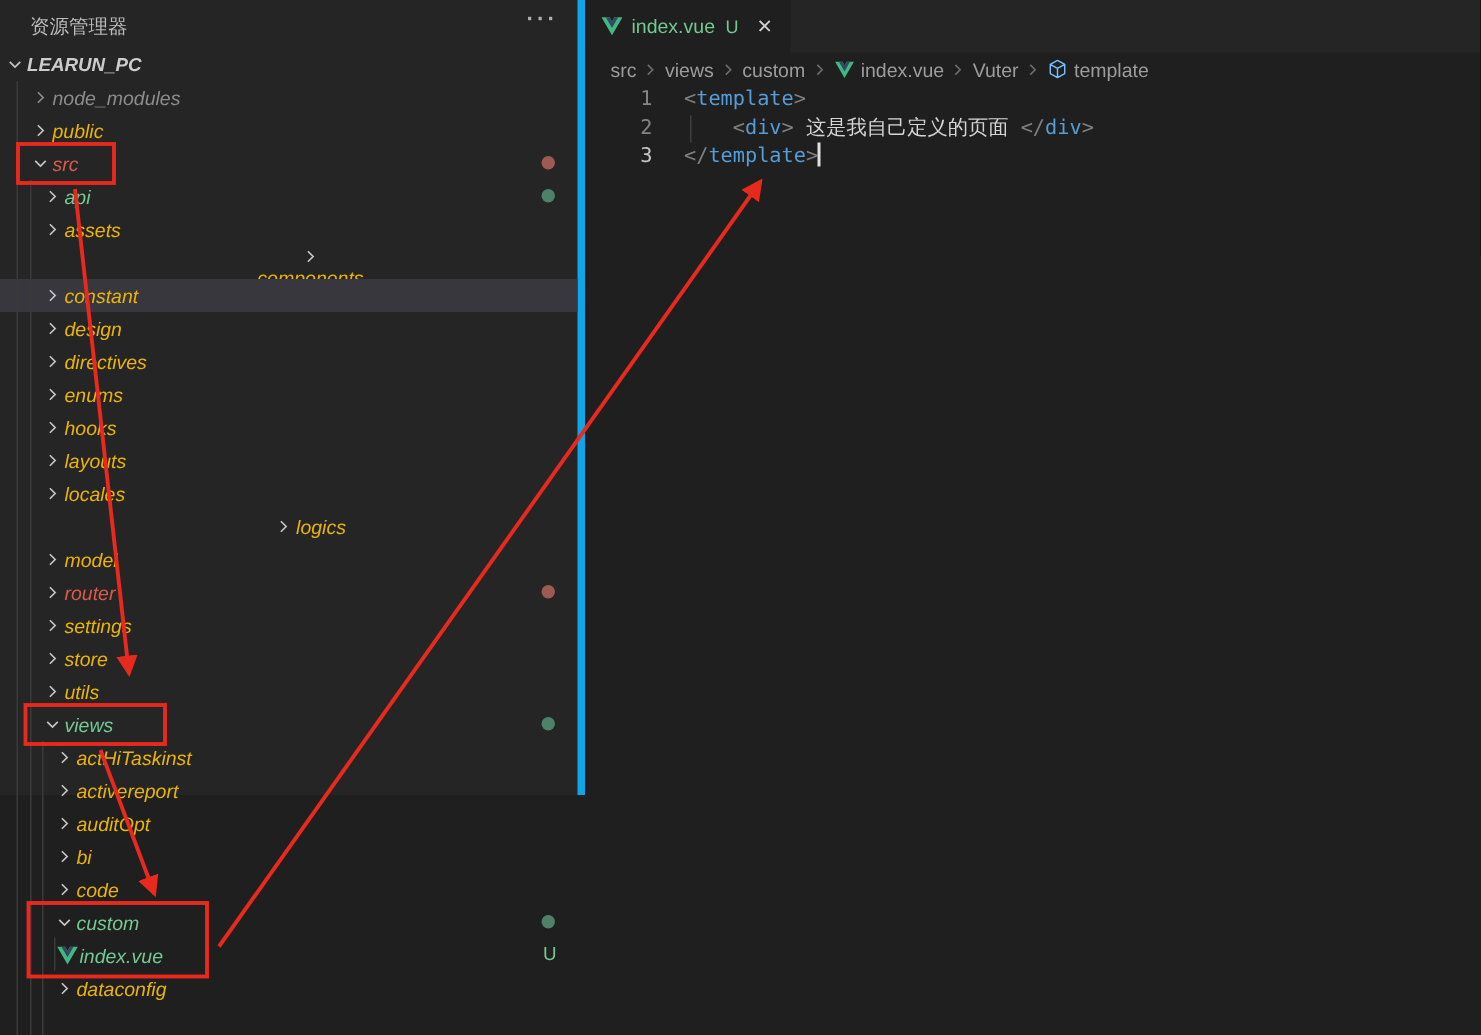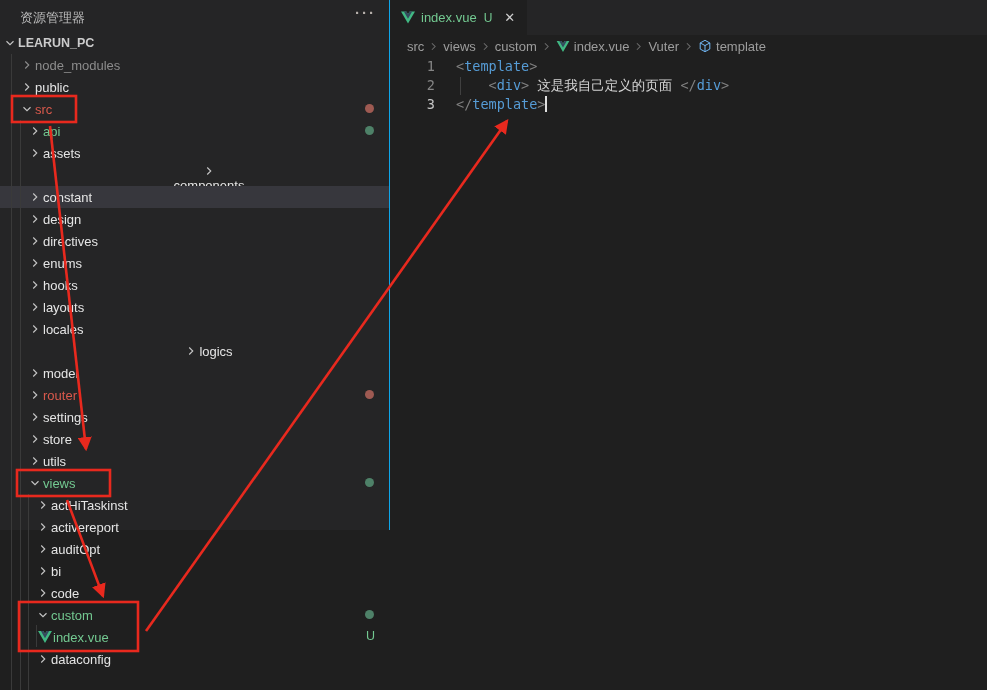--- a/index.html
+++ b/index.html
@@ -8,7 +8,7 @@
 
   
   .sidebar{position:absolute;left:0;top:0;width:390px;height:530px;background:#252526;
-           border-right:1px solid #0ea5e9;box-sizing:border-box;}
+           border-right:5px solid #0ea5e9;box-sizing:border-box;}
   .sb-head{position:relative;height:32px;}
   .sb-title{position:absolute;left:20px;top:9px;font-size:13px;color:#bbbbbb;white-space:nowrap;}
   .more-btn{position:absolute;right:9px;top:3px;font-size:15px;font-weight:bold;letter-spacing:2px;

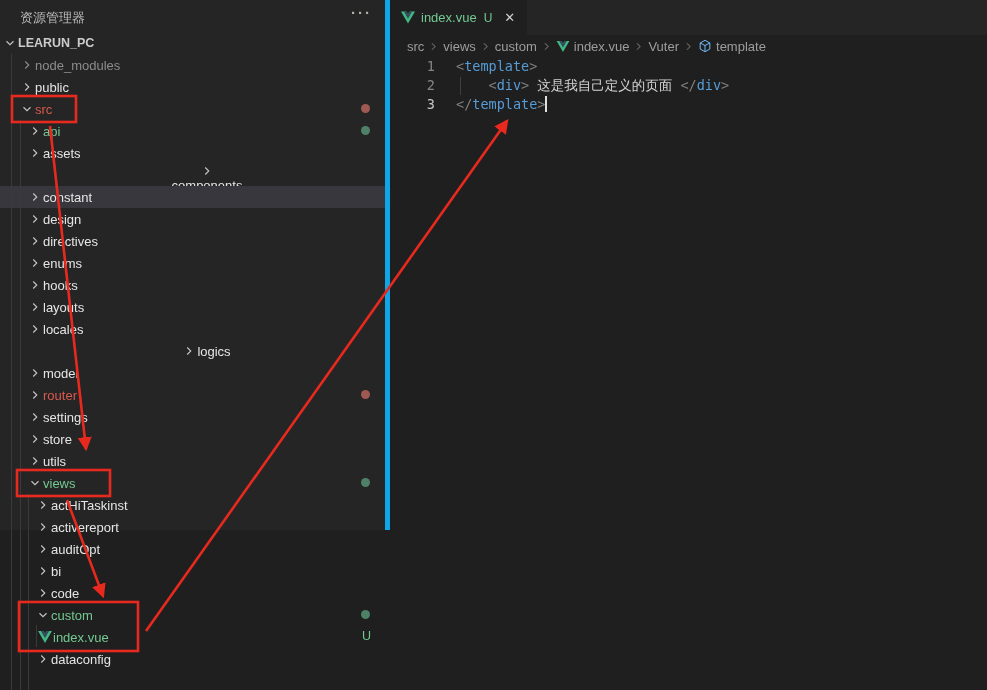--- a/index.html
+++ b/index.html
@@ -20,7 +20,7 @@
   .trow.sel{background:#37373d;}
   .chev{width:14px;height:14px;flex:0 0 14px;color:#c5c5c5;}
   .c-dim .chev{color:#8c8c8c;}
-  .tlabel{margin-left:1px;white-space:nowrap;}
+  .tlabel{margin-left:1px;white-space:nowrap;font-style:italic;}
   .c-normal .tlabel{color:#e5e5e5;}
   .c-dim .tlabel{color:#8c8c8c;}
   .c-red .tlabel{color:#d9594c;}

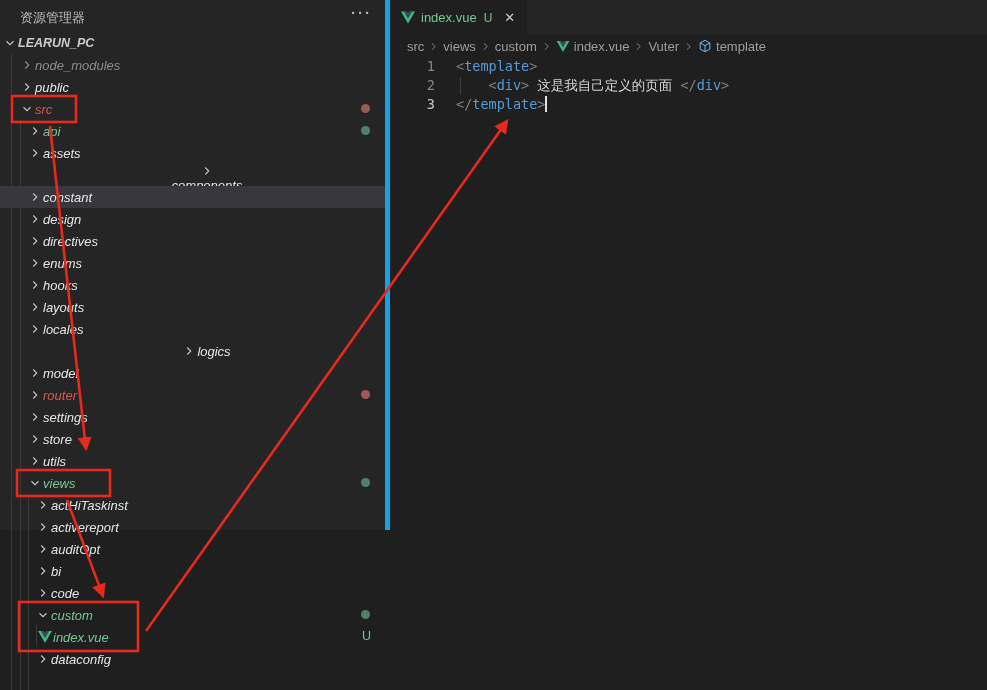--- a/index.html
+++ b/index.html
@@ -21,7 +21,7 @@
   .chev{width:14px;height:14px;flex:0 0 14px;color:#c5c5c5;}
   .c-dim .chev{color:#8c8c8c;}
   .tlabel{margin-left:1px;white-space:nowrap;font-style:italic;}
-  .c-normal .tlabel{color:#e5e5e5;}
+  .c-normal .tlabel{color:#eab308;}
   .c-dim .tlabel{color:#8c8c8c;}
   .c-red .tlabel{color:#d9594c;}
   .c-green .tlabel{color:#73c991;}

